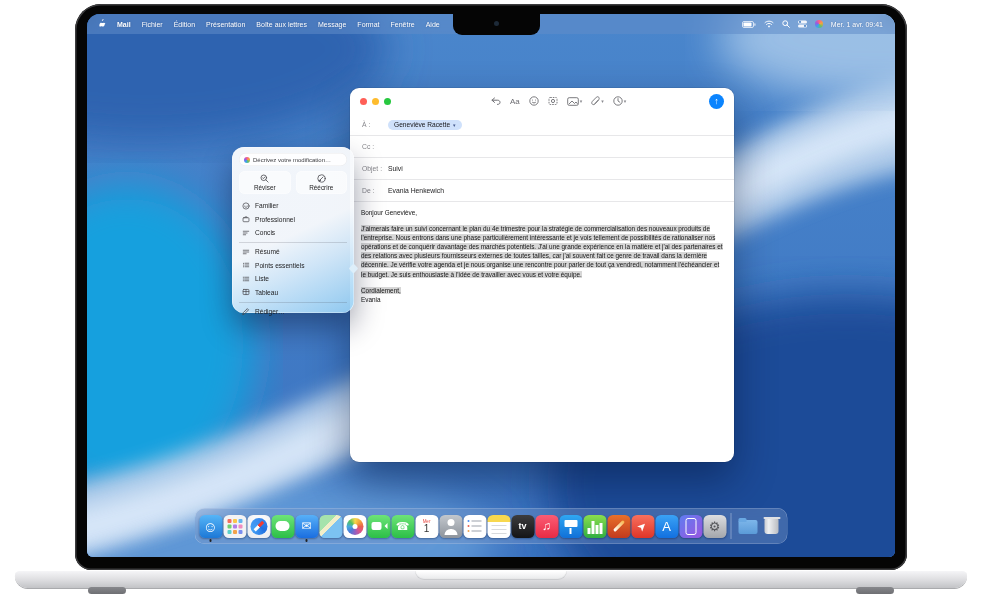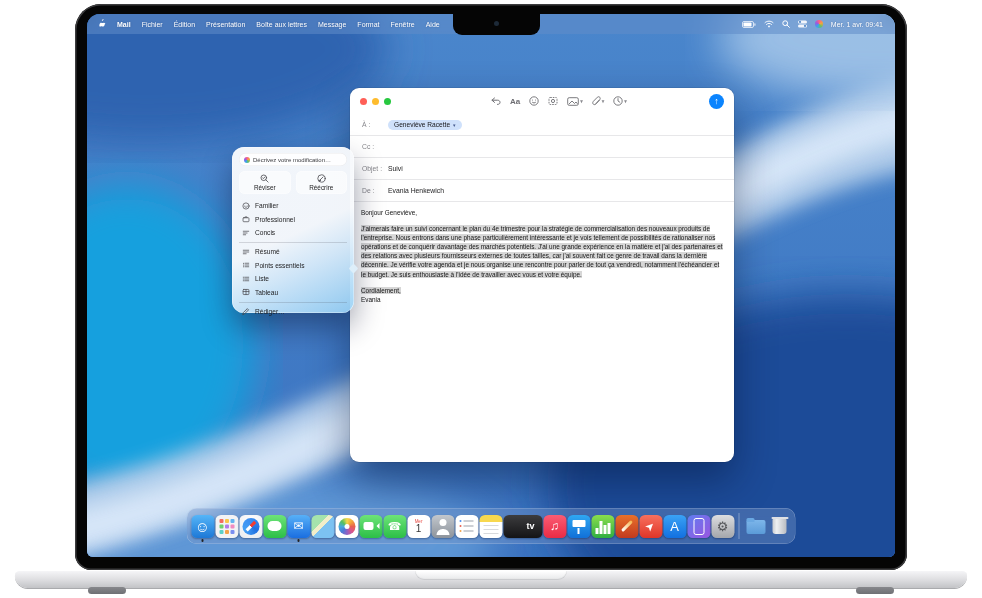--- a/index.html
+++ b/index.html
@@ -117,7 +117,7 @@
   .tl{width:7px;height:7px;border-radius:50%;}
   .tl.red{background:#ff5f57}.tl.yellow{background:#febc2e}.tl.green{background:#28c840}
   .mw-tools{display:flex;align-items:center;gap:9px;margin-left:96px;color:#6d6d72;}
-  .mw-tools .tbtn{display:flex;align-items:center;gap:1px;font-weight:bold;}
+  .mw-tools .tbtn{display:flex;align-items:center;gap:1px;}
   .format-a{font-size:8px;color:#6d6d72;}
   .chev{font-size:5px;color:#8a8a8f;}
   .send-btn{margin-left:auto;width:15px;height:15px;border-radius:50%;background:#0b84fe;display:flex;

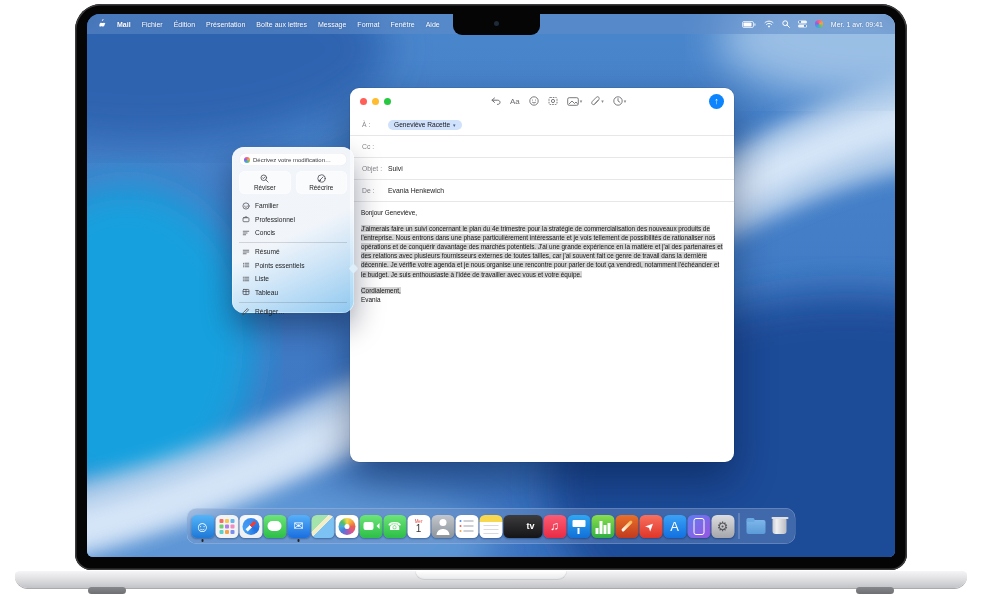--- a/index.html
+++ b/index.html
@@ -80,7 +80,7 @@
   .ic-notes{background:linear-gradient(#f8d84e 0 30%,#fff 30%);}
   .ic-notes::after{content:"";position:absolute;left:4px;top:10px;width:15px;height:1.5px;background:#d8dadd;
       box-shadow:0 4px 0 #d8dadd,0 8px 0 #d8dadd;}
-  .ic-tv{background:linear-gradient(#3c3c3e,#141416);padding-left:16px;}
+  .ic-tv{background:linear-gradient(#3c3c3e,#141416);}
   .ic-tv .glyph{font-size:9px;font-weight:bold;}
   .ic-music{background:linear-gradient(#fb5c74,#e92b45);}
   .ic-keynote{background:linear-gradient(#2fa7f2,#1170d8);}

